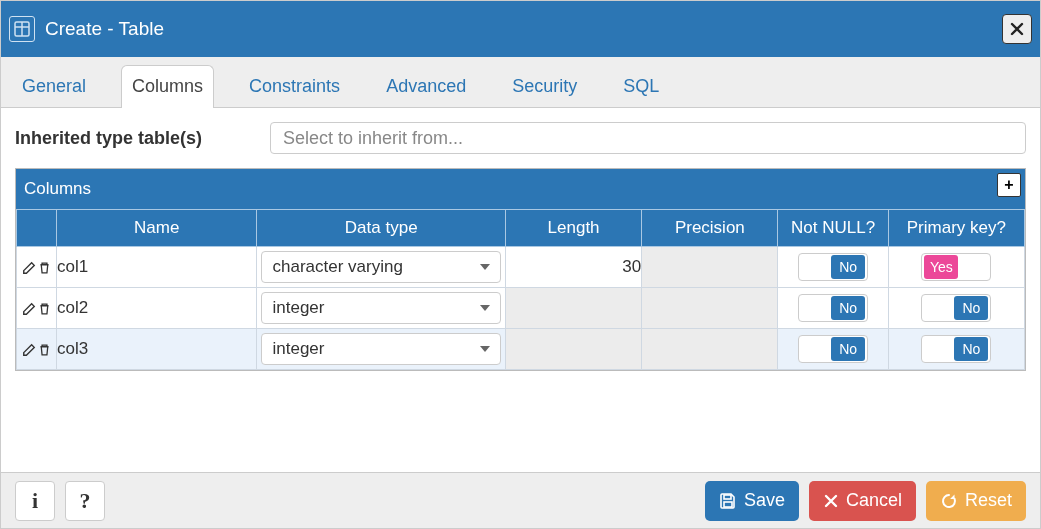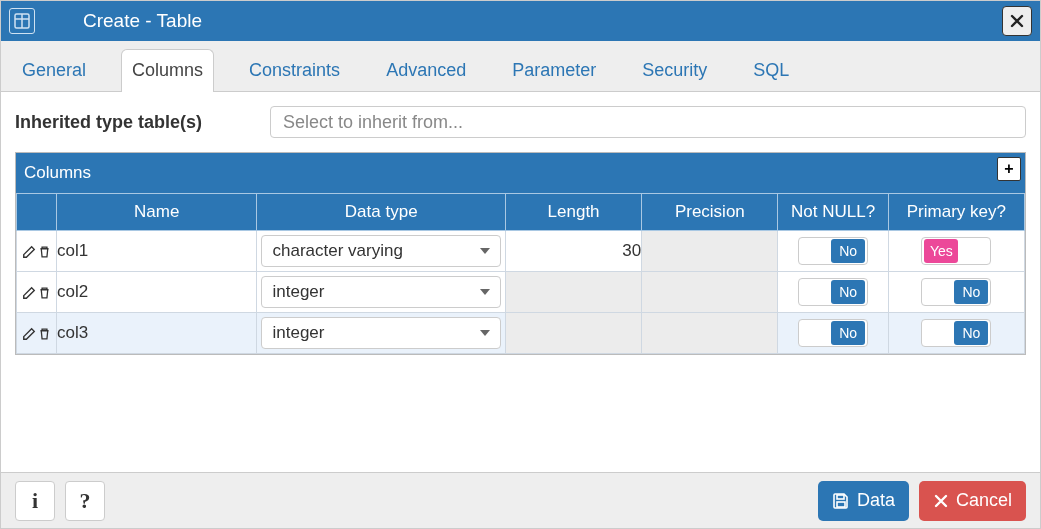--- a/index.html
+++ b/index.html
@@ -7,7 +7,7 @@
   .wrap { width:1041px; height:529px; border:1px solid #ccc; background:#f5f5f5; display:flex; flex-direction:column; box-shadow:0 1px 0 rgba(0,0,0,0.07); }
 
   
-  .titlebar { background:#2c76b4; color:#fff; height:40px; display:flex; align-items:center; padding:0 8px;gap:38px; }
+  .titlebar { background:#2c76b4; color:#fff; height:56px; display:flex; align-items:center; padding:0 8px; }
   .title-ico { width:26px; height:26px; border:1.5px solid #cfe2f2; border-radius:3px; display:flex; align-items:center; justify-content:center; margin-right:10px; }
   .title-ico svg { display:block; }
   .titlebar h1 { margin:0; font-size:19px; font-weight:400; flex:1; }

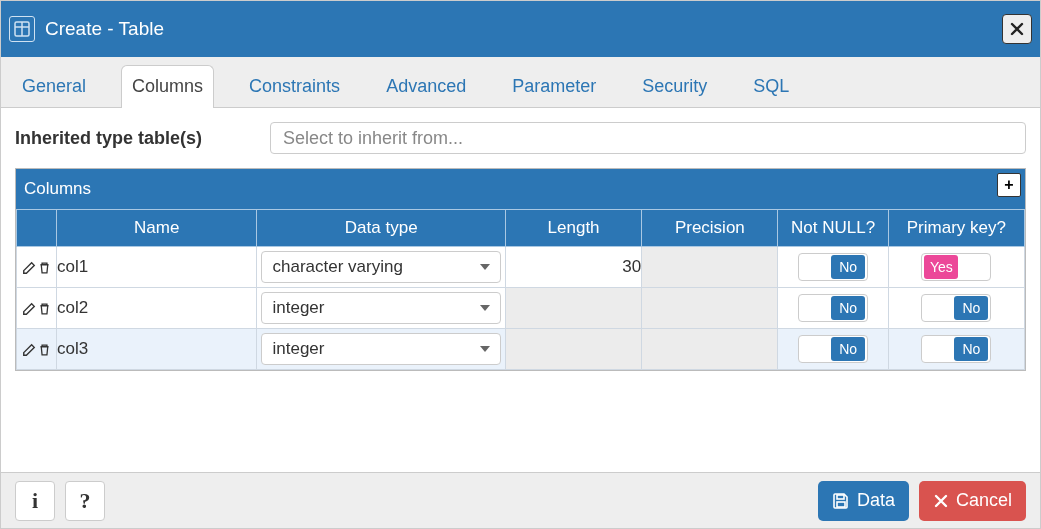--- a/index.html
+++ b/index.html
@@ -99,7 +99,6 @@
       <div class="tab active">Columns</div>
       <div class="tab">Constraints</div>
       <div class="tab">Advanced</div>
-      <div class="tab">Parameter</div>
       <div class="tab">Security</div>
       <div class="tab">SQL</div>
     </div>

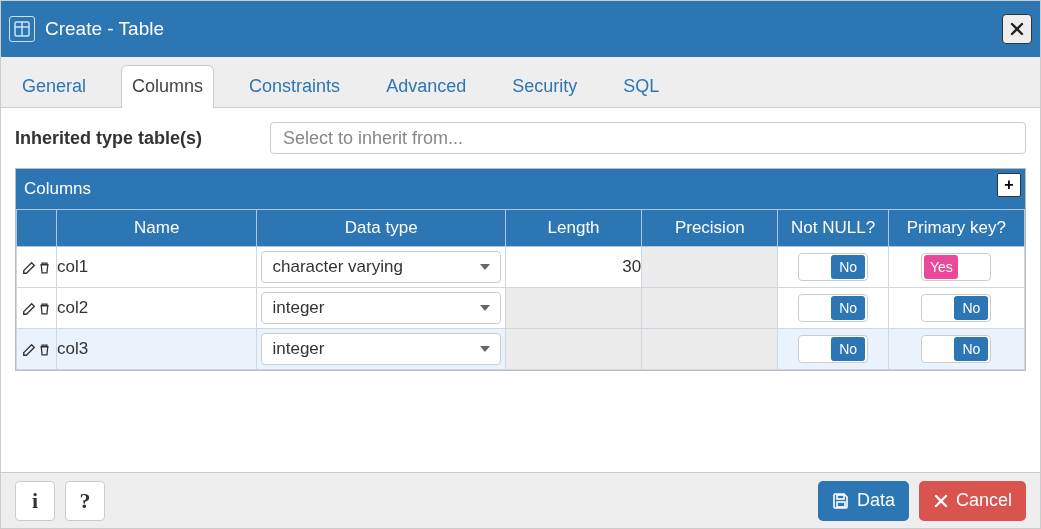--- a/index.html
+++ b/index.html
@@ -242,7 +242,7 @@
           <rect x="5" y="3" width="7" height="4" fill="none" stroke="#fff" stroke-width="1.6"></rect>
           <rect x="5" y="10" width="8" height="5" fill="none" stroke="#fff" stroke-width="1.6"></rect>
         </svg>
-      <span>Data</span>
+      <span>Save</span>
     </button>
     <button class="btn btn-cancel">
       <svg width="16" height="16" viewBox="0 0 16 16">

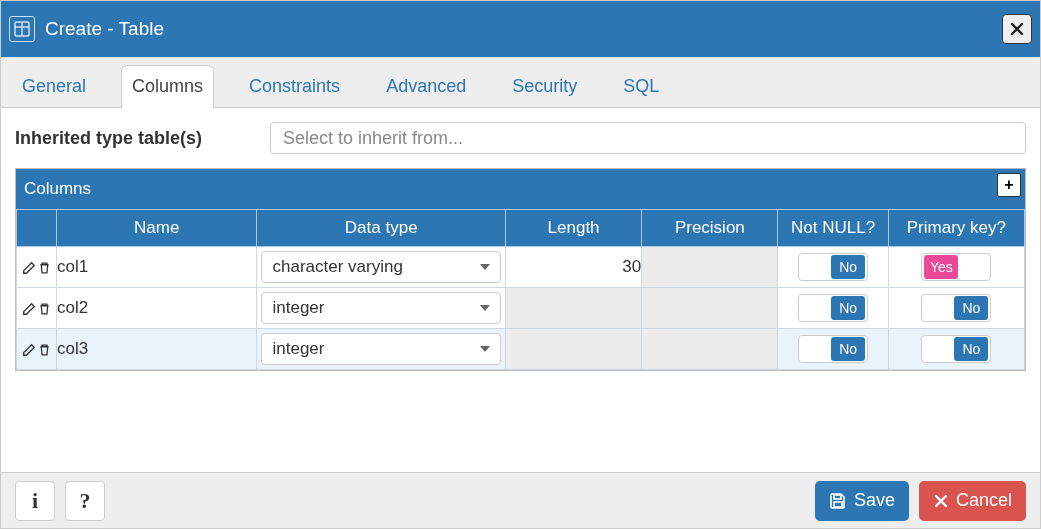--- a/index.html
+++ b/index.html
@@ -250,6 +250,13 @@
         </svg>
       <span>Cancel</span>
     </button>
+    <button class="btn btn-reset">
+      <svg width="18" height="18" viewBox="0 0 18 18">
+          <path d="M9 3a6 6 0 1 0 5.6 3.8" fill="none" stroke="#fff" stroke-width="2" stroke-linecap="round"></path>
+          <path d="M14.5 2.5 L14.6 7 L10.1 6.9 Z" fill="#fff"></path>
+        </svg>
+      <span>Reset</span>
+    </button>
   </div>
 </div>
 

